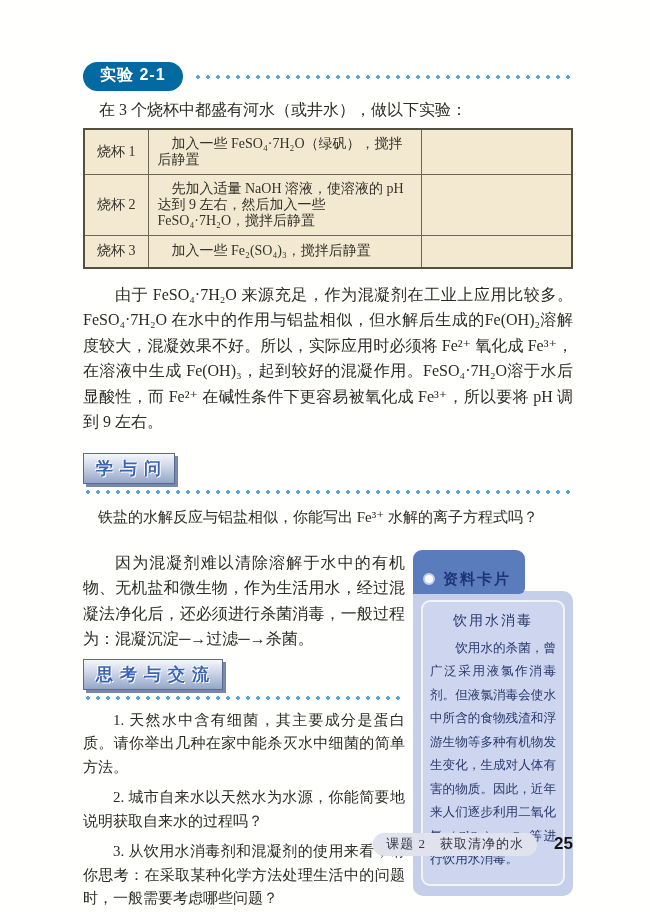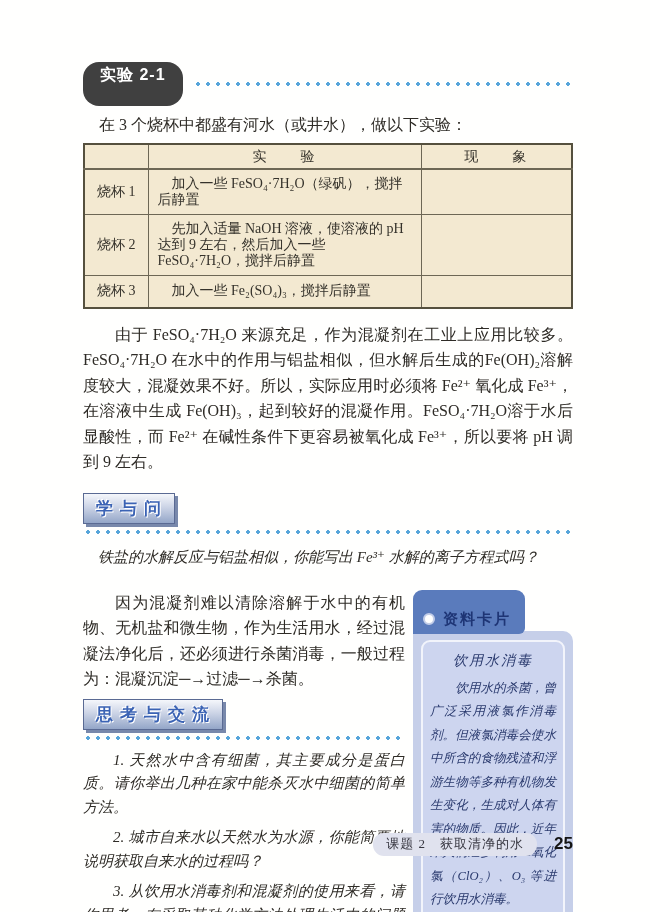--- a/index.html
+++ b/index.html
@@ -24,12 +24,12 @@
   .badge-row { display: flex; align-items: center; }
   .exp-badge {
     display: inline-block;
-    background: #404040;
+    background: #0369a1;
     color: #ffffff;
     font-family: "Liberation Sans", sans-serif;
     font-weight: bold;
     font-size: 16px;
-    padding: 3px 17px 20px 17px;
+    padding: 3px 17px 5px 17px;
     border-radius: 16px;
     letter-spacing: 1px;
     white-space: nowrap;

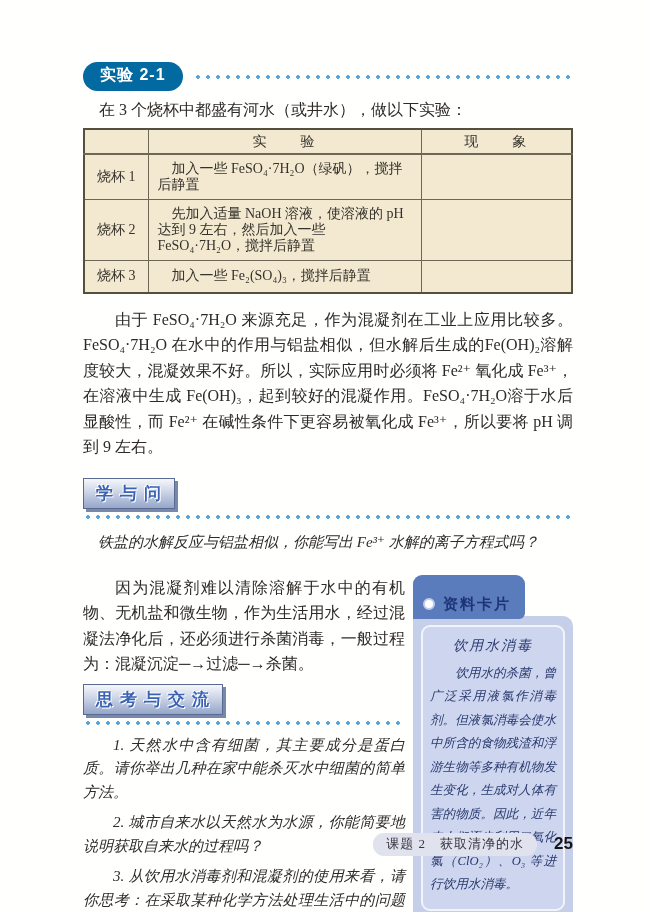--- a/index.html
+++ b/index.html
@@ -210,11 +210,6 @@
 
     <table class="exp-table">
       <tbody>
-          <tr>
-        <th></th>
-        <th>实　　验</th>
-        <th>现　　象</th>
-      </tr>
       <tr>
         <td class="cell-label">烧杯 1</td>
         <td class="cell-exp">加入一些 FeSO₄·7H₂O（绿矾），搅拌后静置</td>

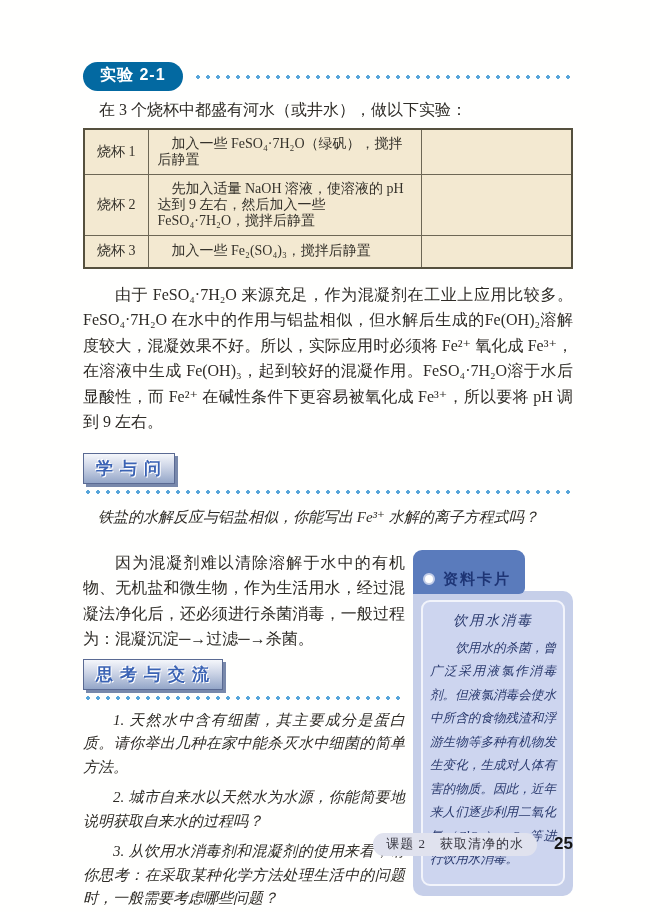--- a/index.html
+++ b/index.html
@@ -93,7 +93,7 @@
     text-shadow: 1px 1px 0 #ffffff, -1px -1px 0 #ffffff;
     white-space: nowrap;
   }
-  .kaiti { font-style: italic; }
+  .kaiti { }
   .single-question {
     margin-top: 10px;
     font-size: 15px;

